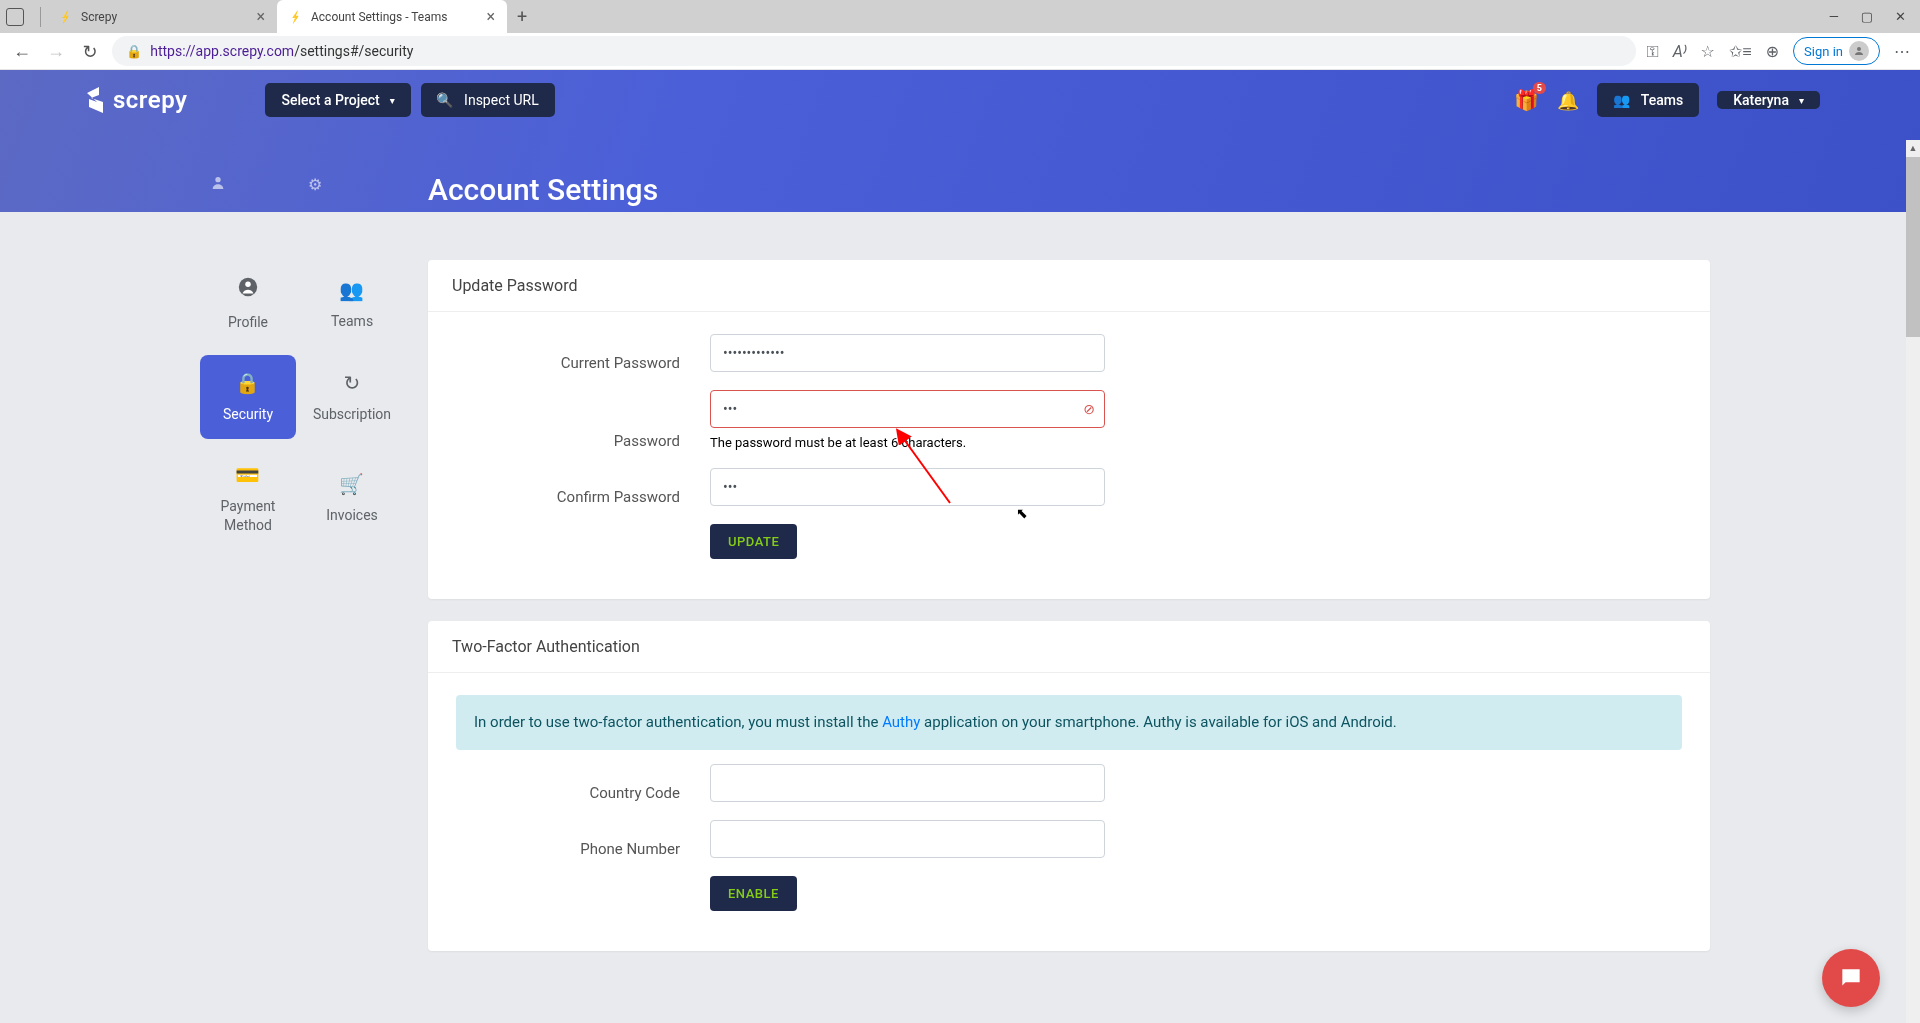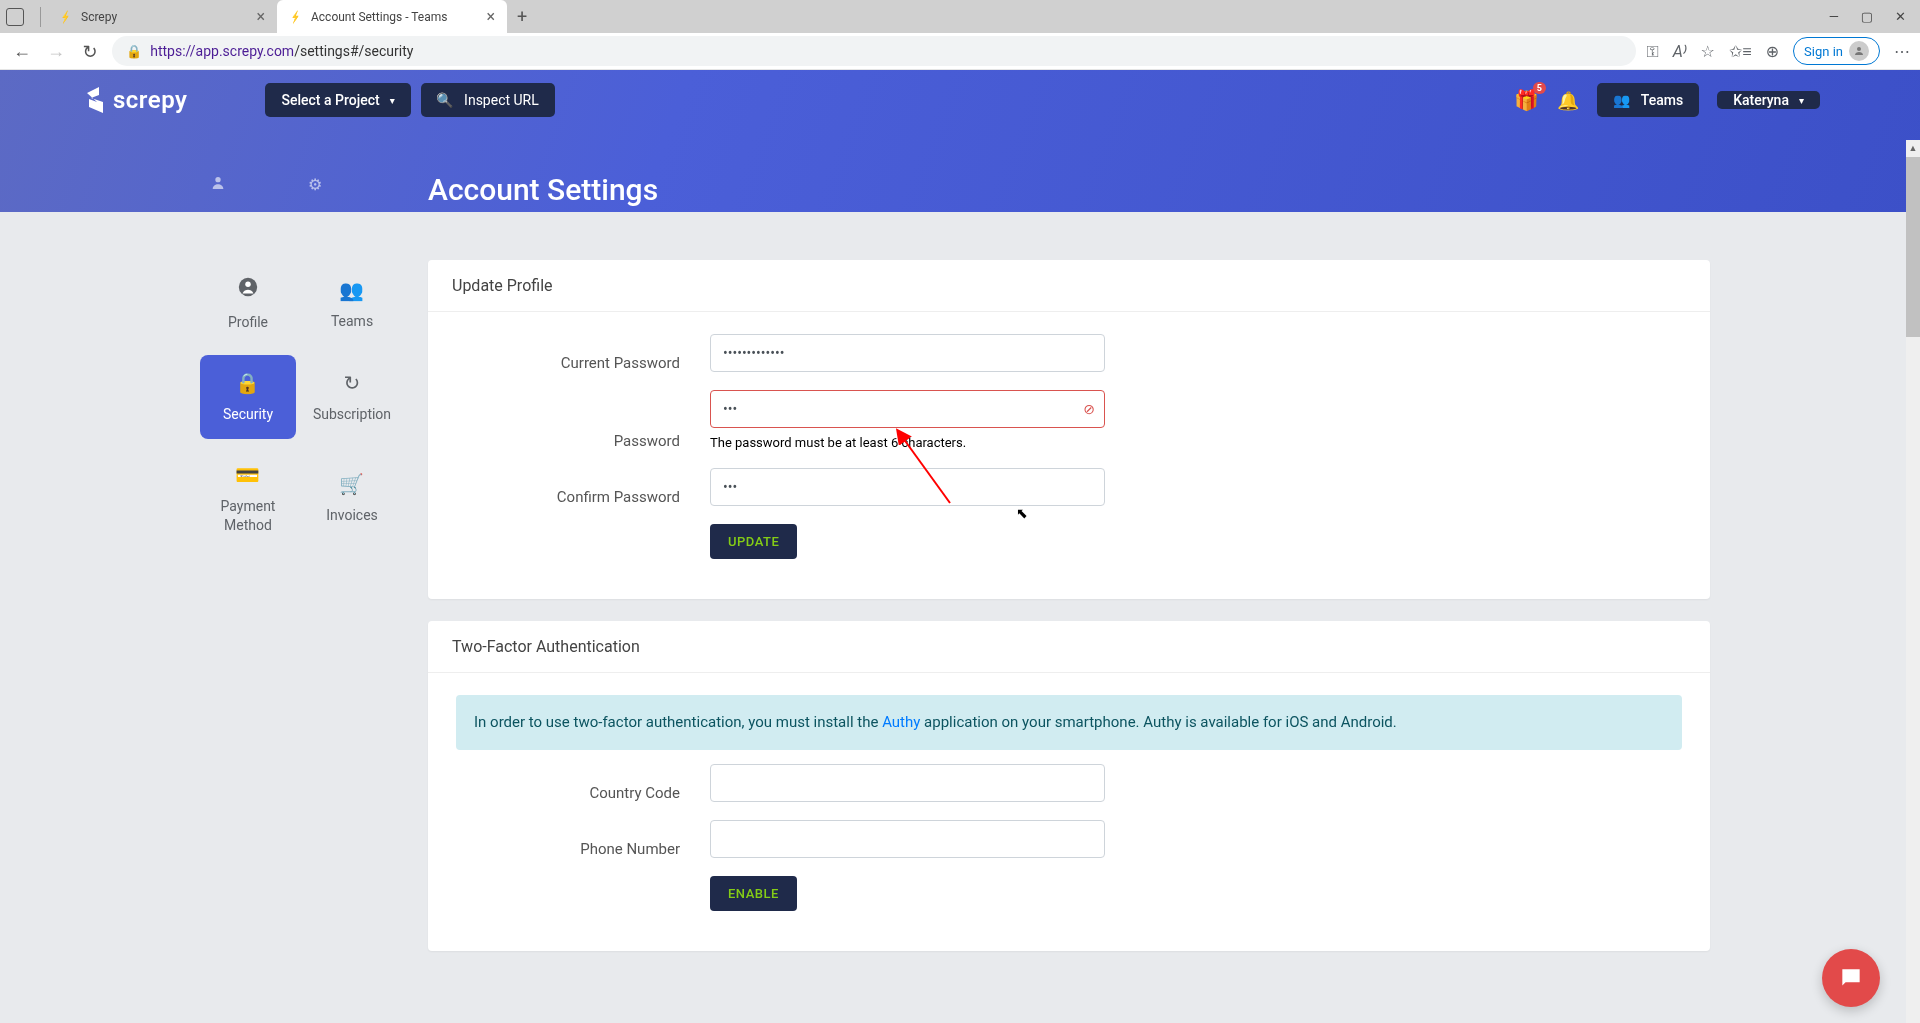--- a/index.html
+++ b/index.html
@@ -198,7 +198,7 @@
     <div class="panels">
 
       <div class="card">
-        <div class="card-title">Update Profile</div>
+        <div class="card-title">Update Password</div>
         <div class="card-body">
           <div class="frow">
             <div class="flabel">Current Password</div>

